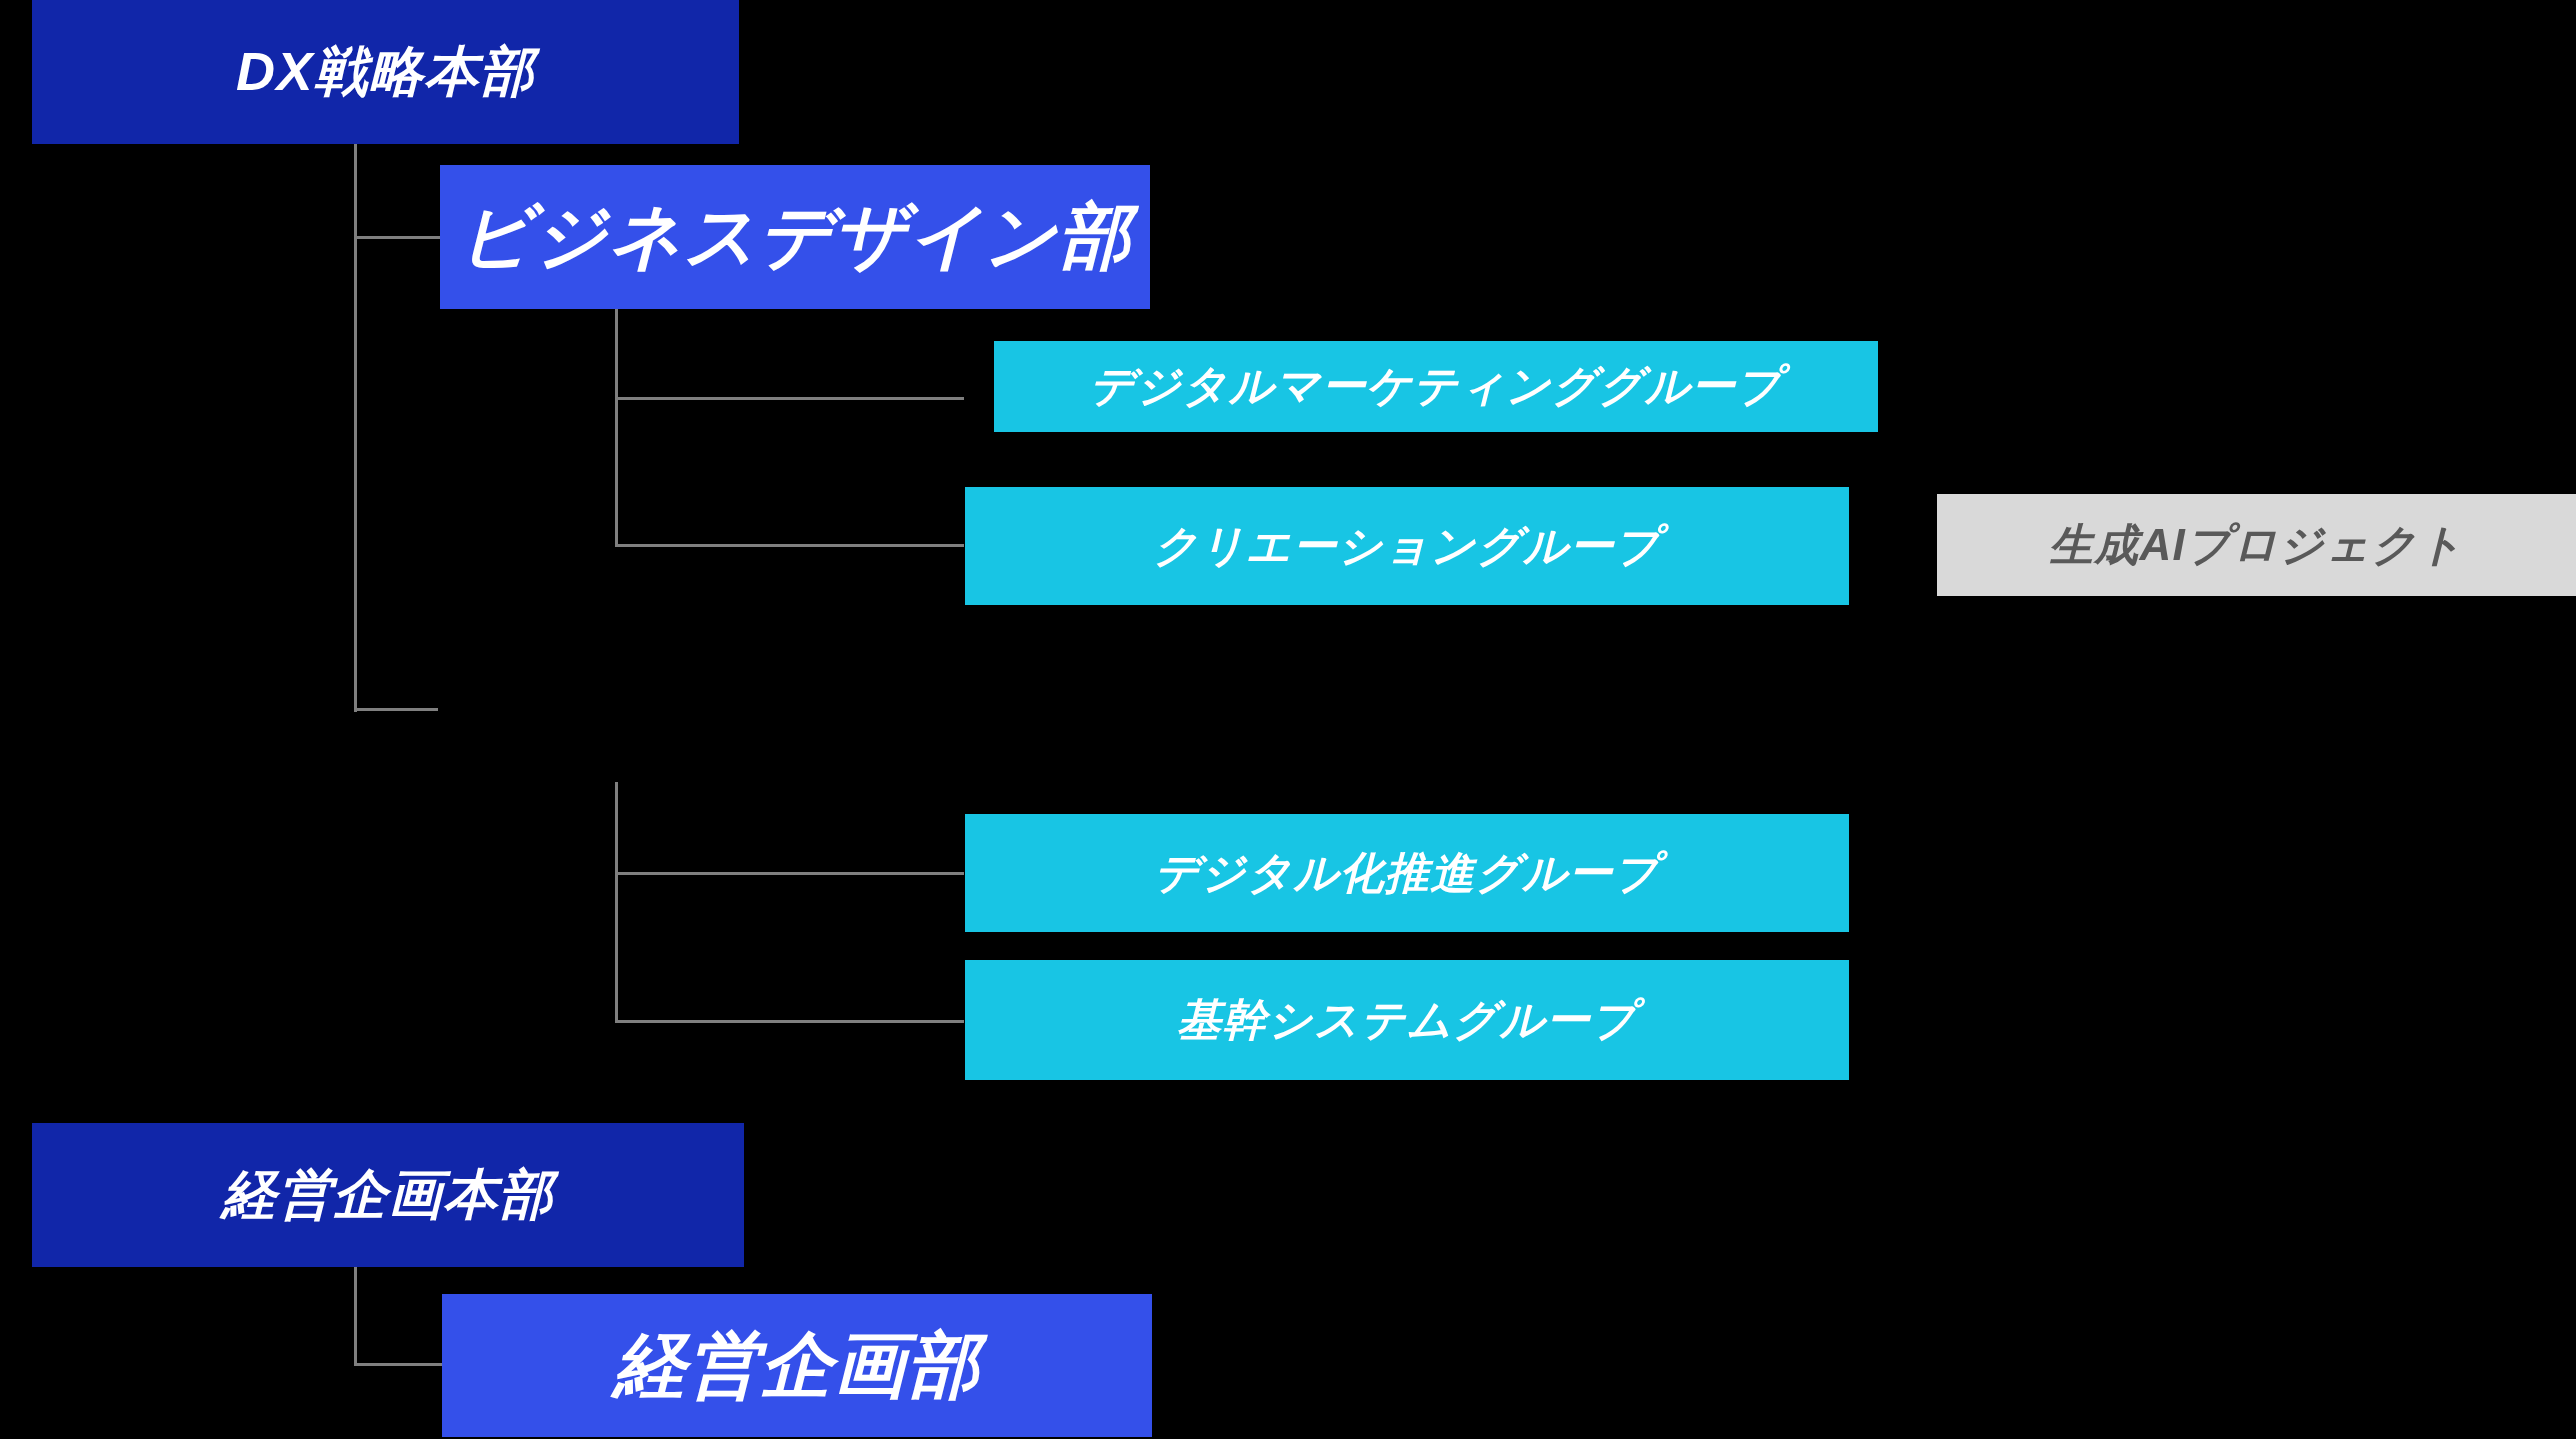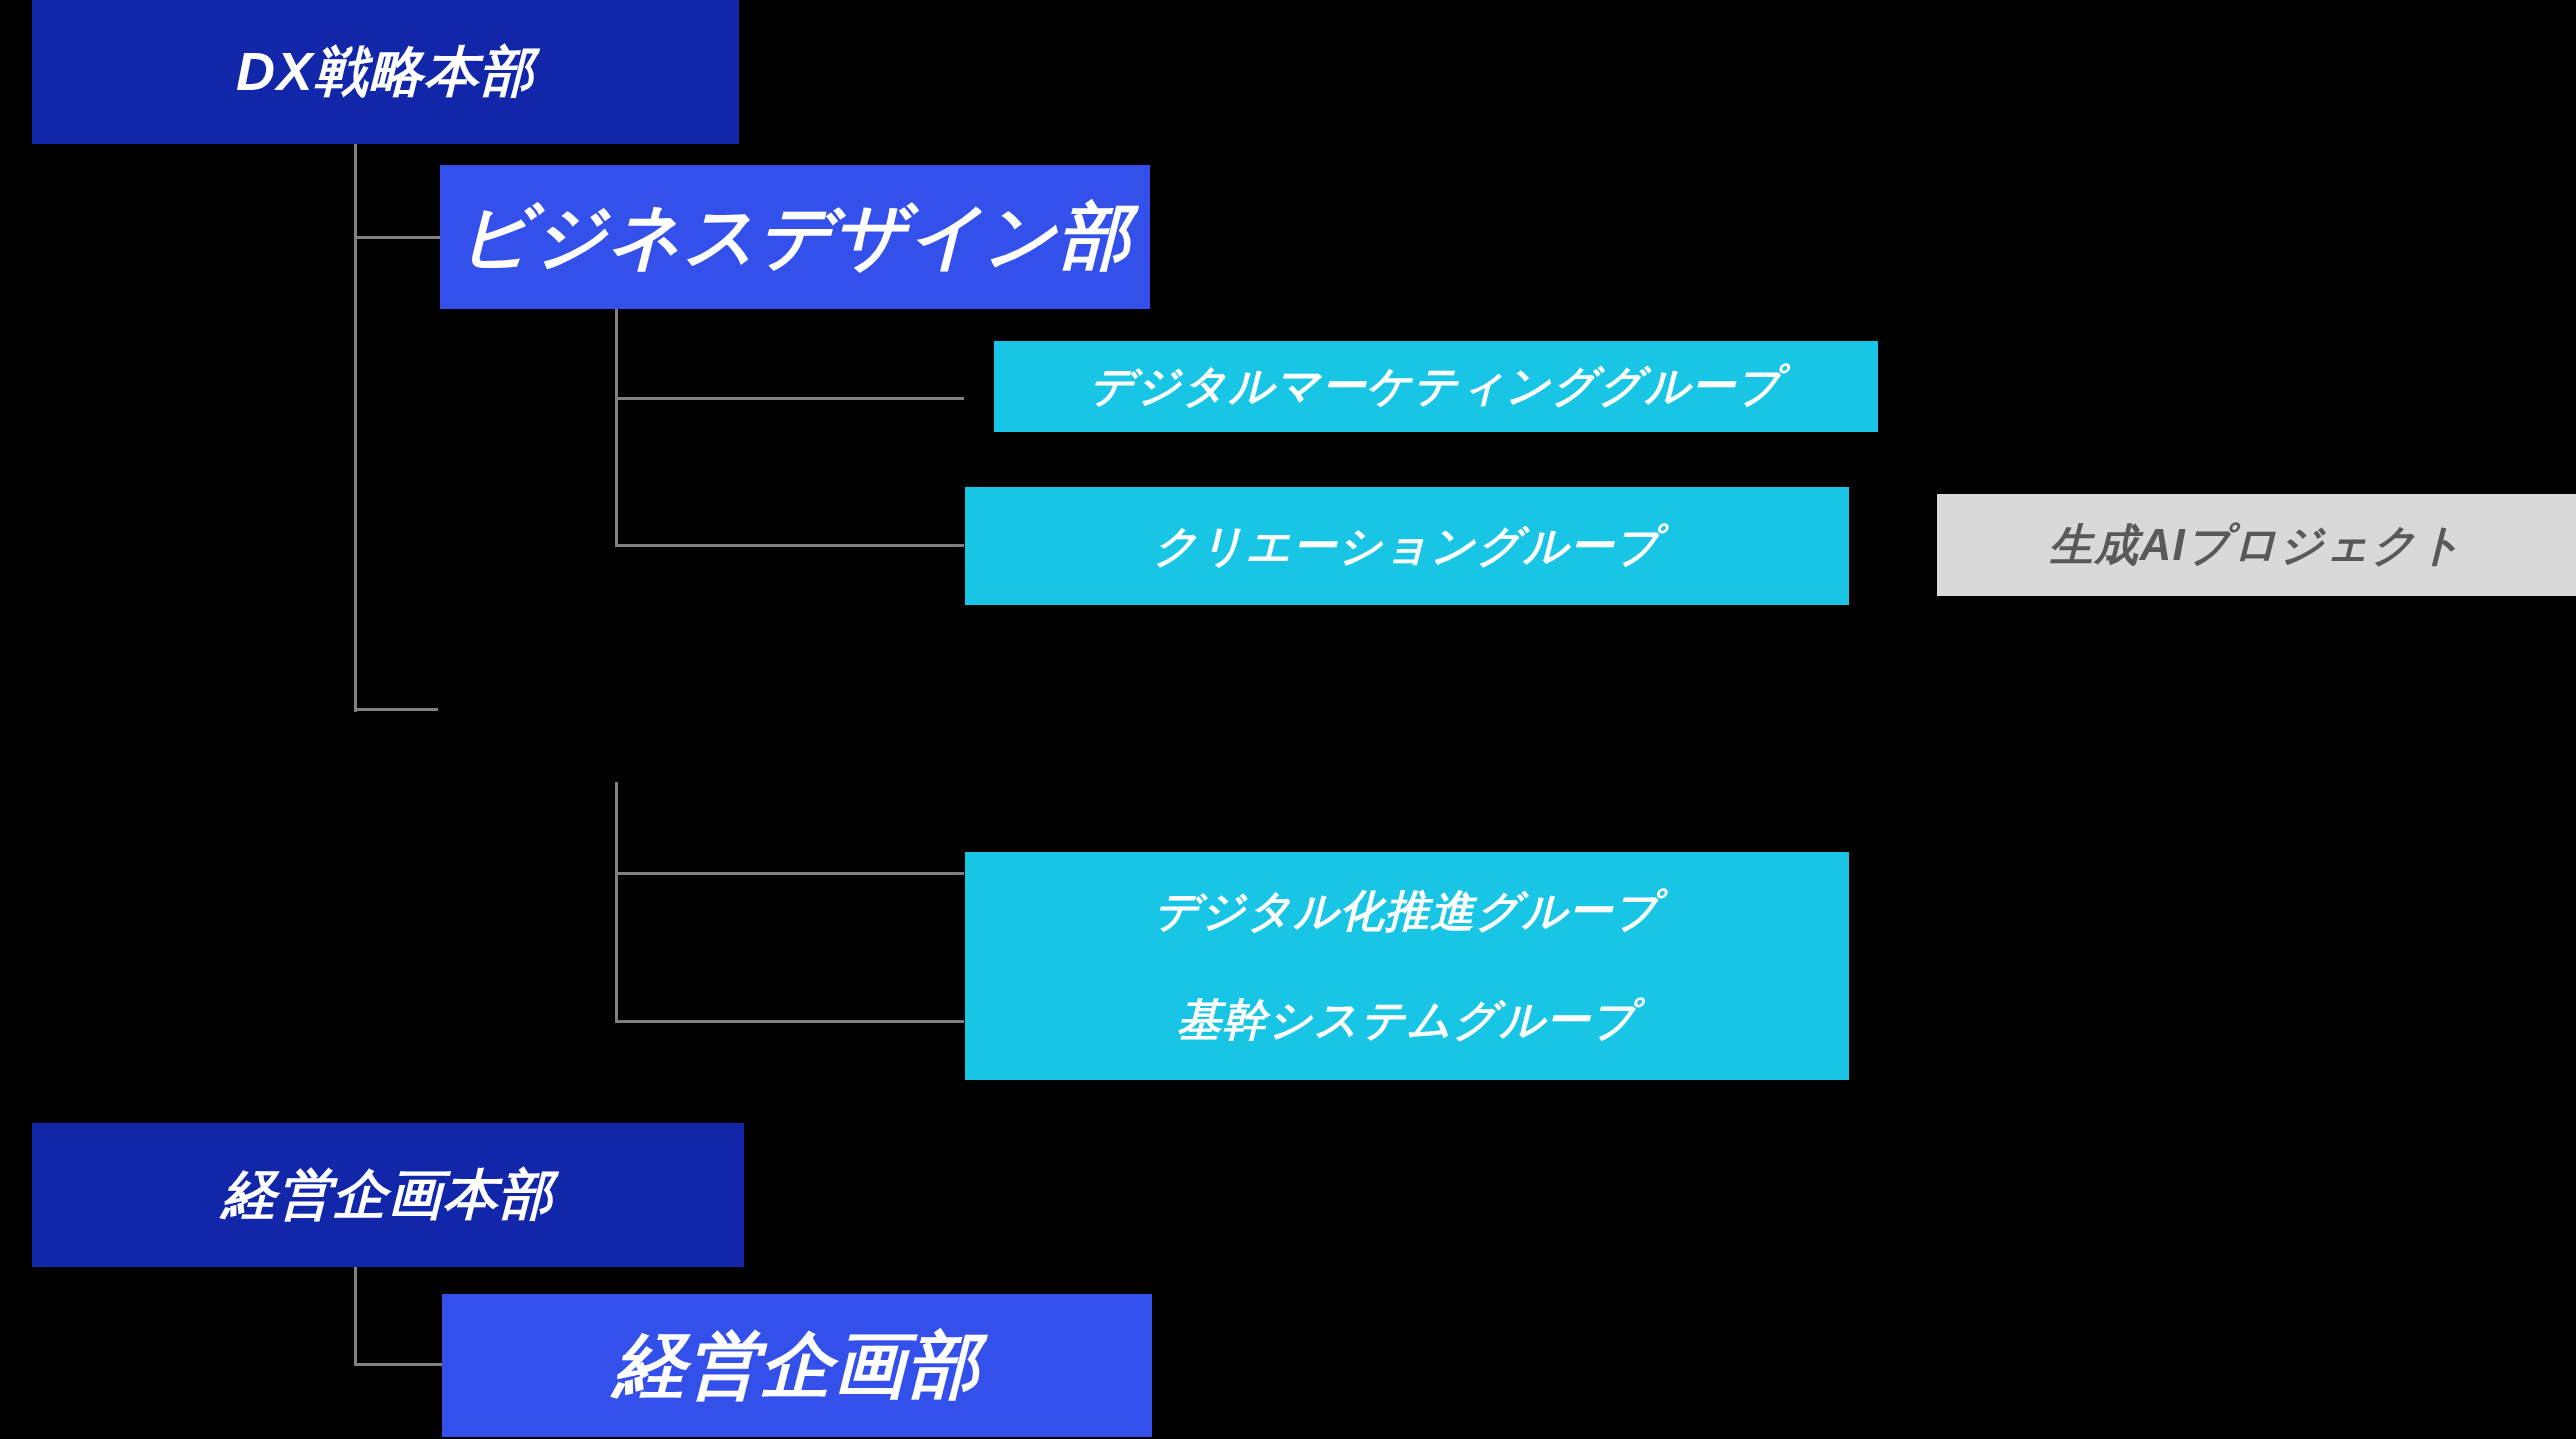--- a/index.html
+++ b/index.html
@@ -48,7 +48,7 @@
   #n-cr{left:965px;top:487px;width:884px;height:118px;text-align:right;}
   #n-ai{left:1937px;top:494px;width:639px;height:102px;}
   #n-ds{left:438px;top:638px;width:711px;height:144px;}
-  #n-dg{left:965px;top:852px;width:884px;height:118px;}
+  #n-dg{left:965px;top:814px;width:884px;height:118px;}
   #n-ks{left:965px;top:960px;width:884px;height:120px;}
   #n-kh{left:0;top:1123px;width:712px;height:144px;}
   #n-kb{left:442px;top:1294px;width:710px;height:143px;}

